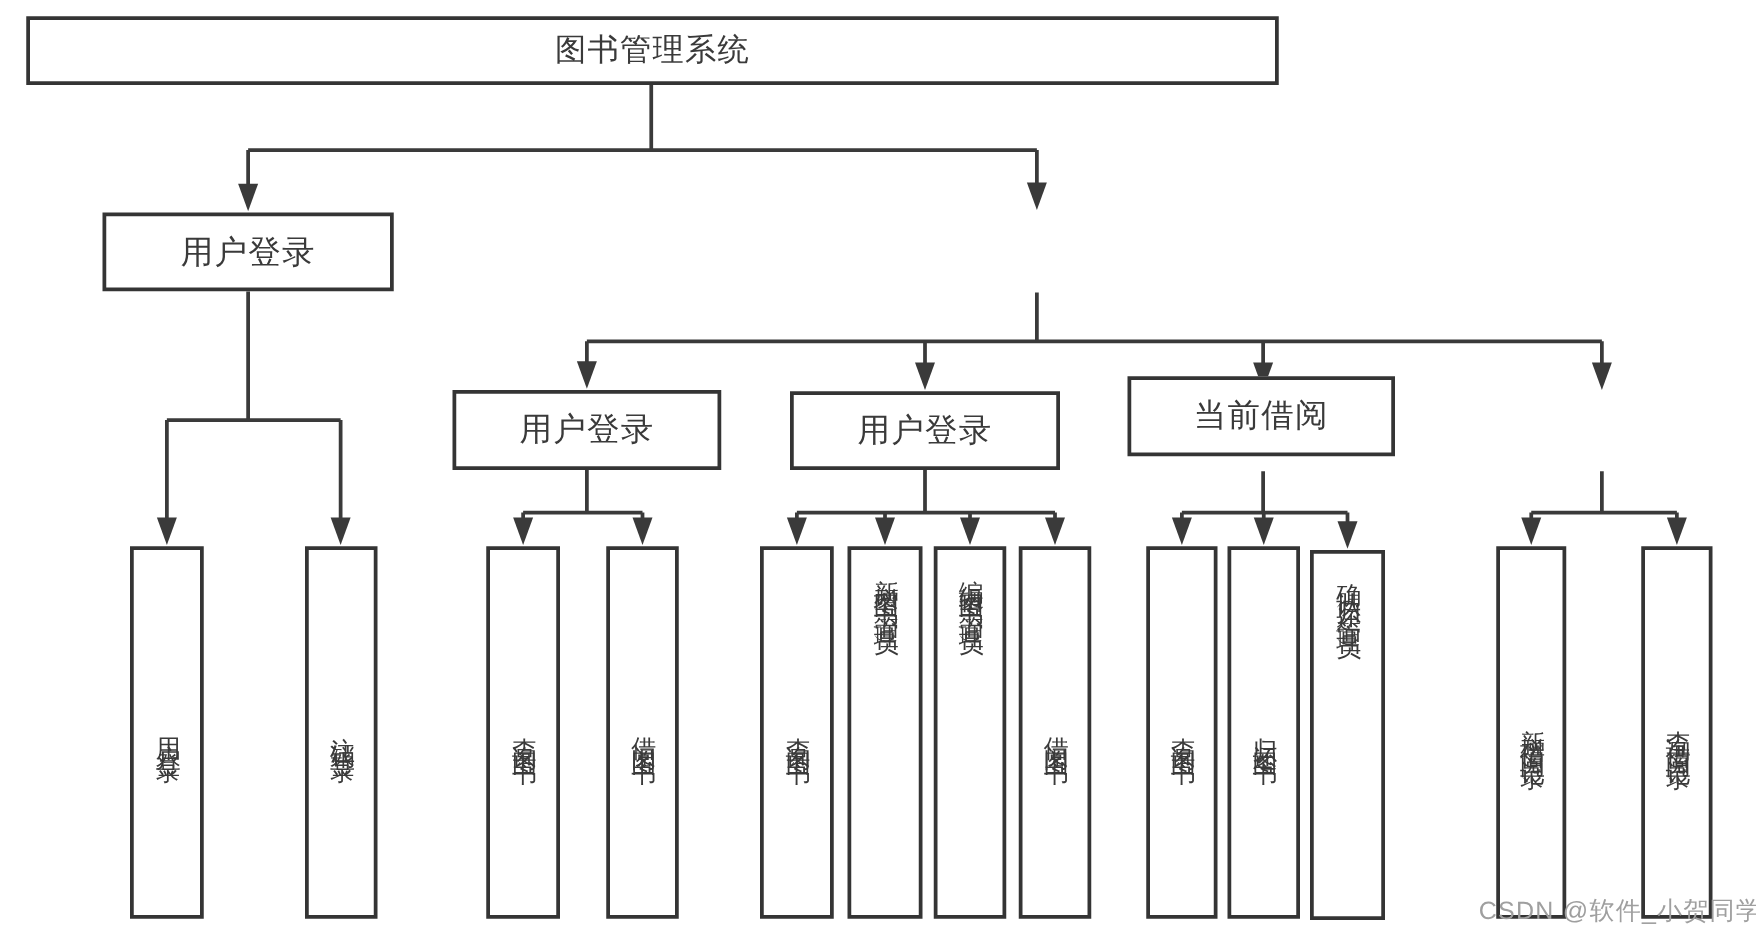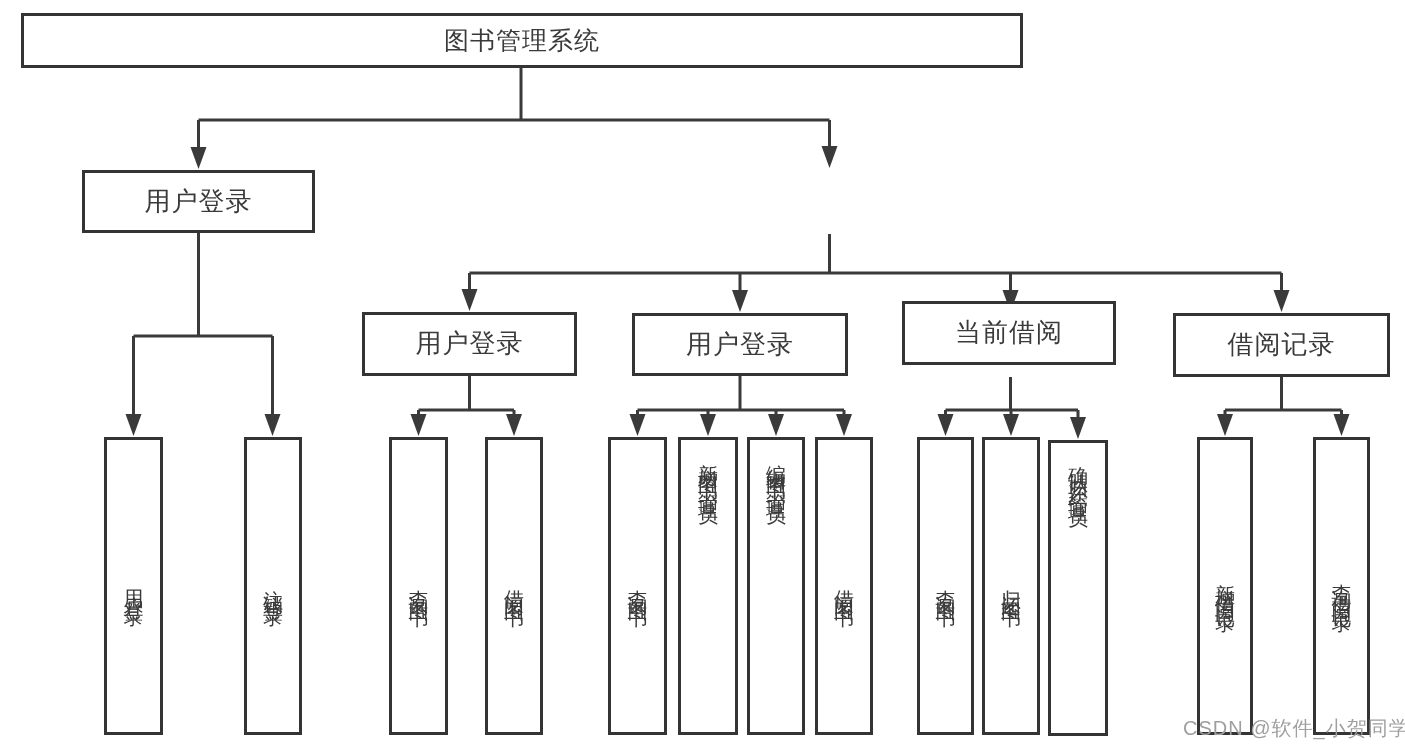--- a/index.html
+++ b/index.html
@@ -119,7 +119,6 @@
   <div class="node h" style="left:362px;top:312px;width:215px;height:64px">用户登录</div>
   <div class="node h" style="left:632px;top:313px;width:216px;height:63px">用户登录</div>
   <div class="node h" style="left:902px;top:301px;width:214px;height:64px">当前借阅</div>
-  <div class="node h" style="left:1173px;top:313px;width:217px;height:64px">借阅记录</div>
 
   <div class="node v" style="left:104px;top:437px;width:59px;height:298px">用户登录</div>
   <div class="node v" style="left:244px;top:437px;width:58px;height:298px">注销登录</div>

